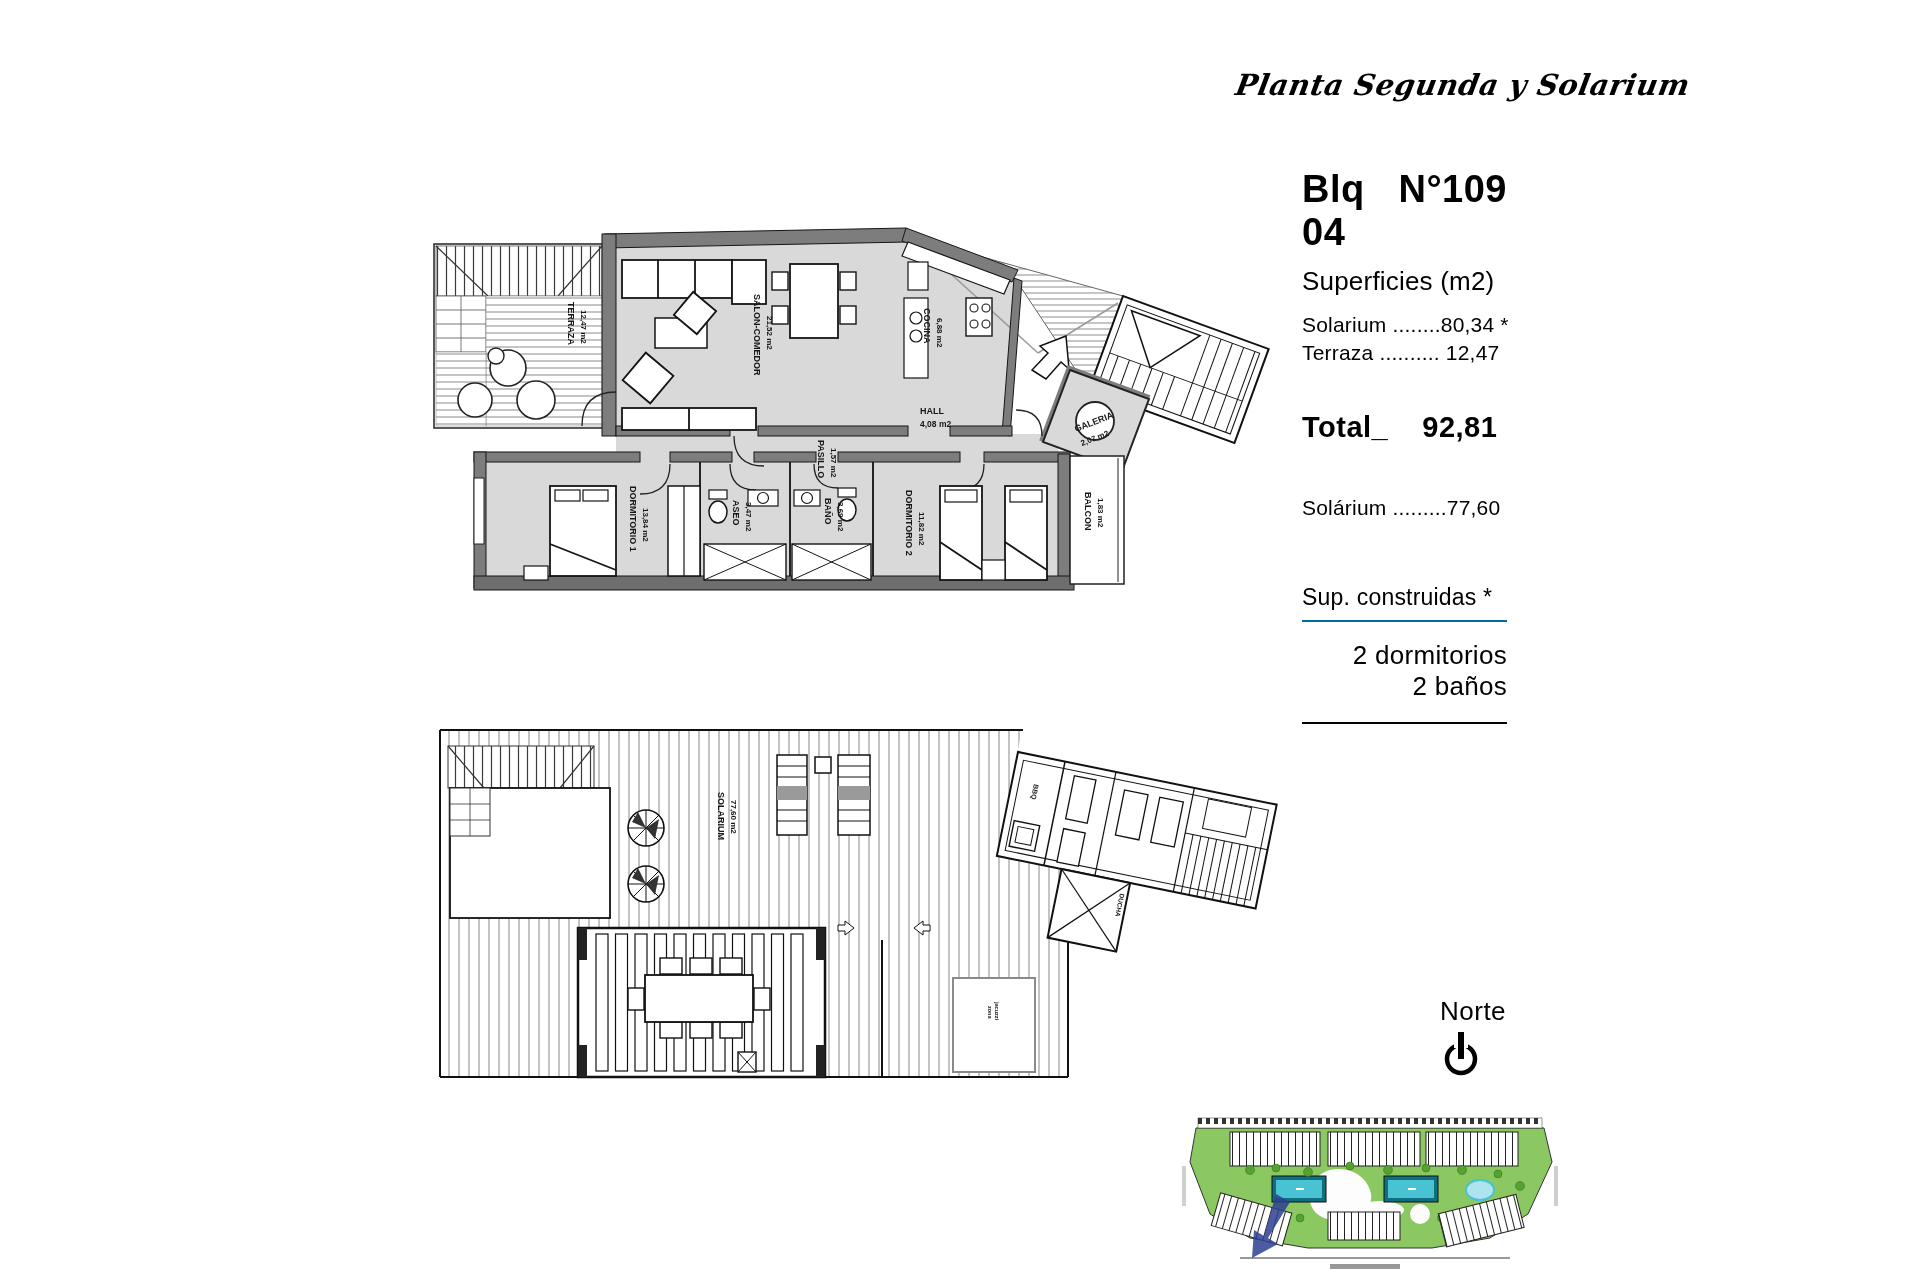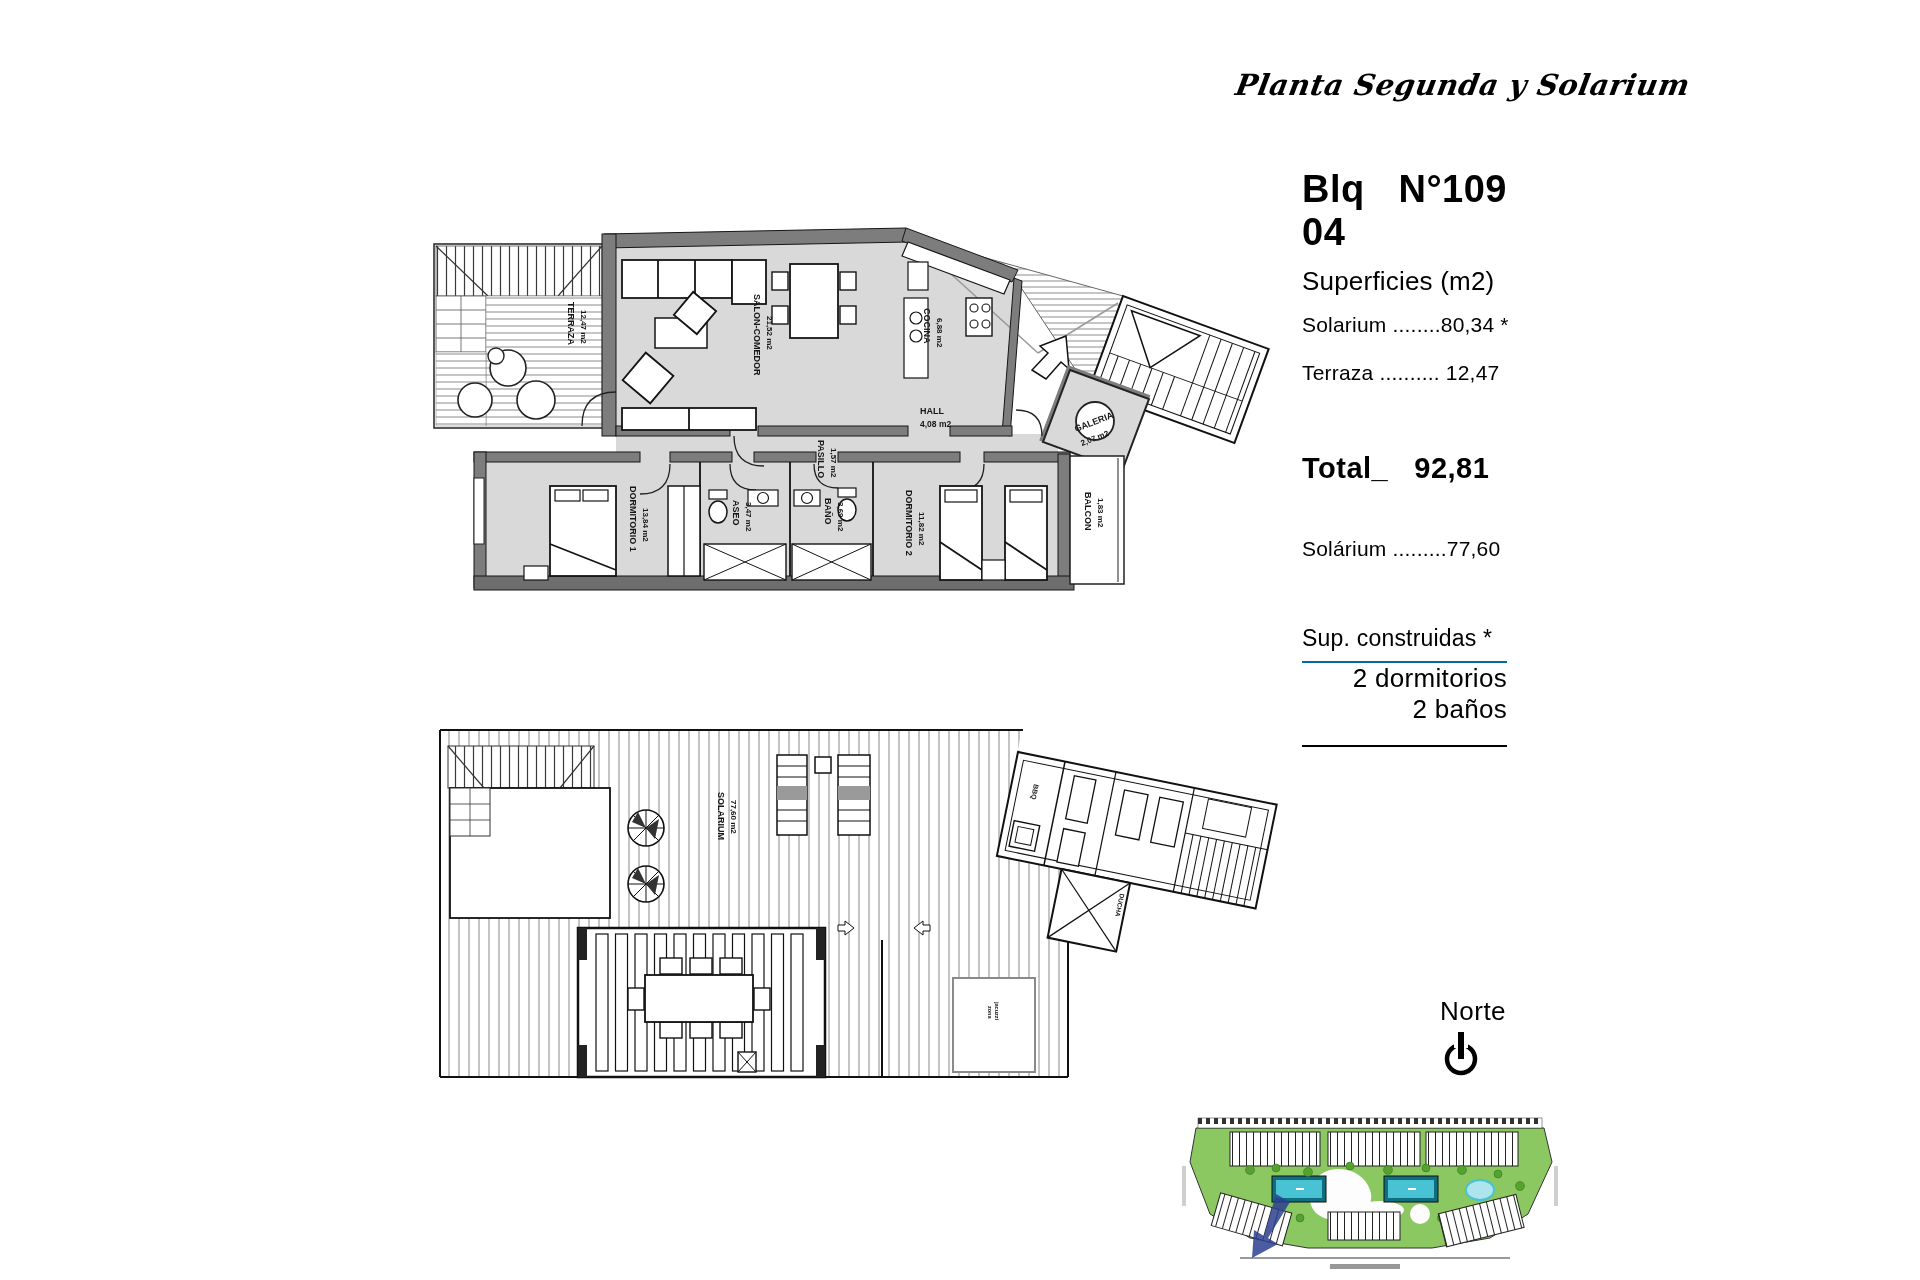--- a/index.html
+++ b/index.html
@@ -18,7 +18,7 @@
   .row-blq{display:flex;justify-content:space-between;font-weight:bold;font-size:38px;letter-spacing:.5px;}
   .superficies{font-size:26px;margin-top:12px;letter-spacing:.2px;}
   .mrow{font-size:21px;margin-top:16px;letter-spacing:.2px;white-space:nowrap;}
-  .trow{font-size:21px;margin-top:24px;letter-spacing:.2px;white-space:nowrap;}
+  .trow{font-size:21px;margin-top:4px;letter-spacing:.2px;white-space:nowrap;}
   .total{display:flex;gap:26px;font-weight:bold;font-size:29px;margin-top:67px;letter-spacing:.5px;}
   .sol{font-size:21px;margin-top:52px;letter-spacing:.2px;}
   .sup{font-size:23px;margin-top:64px;padding-bottom:9px;border-bottom:2px solid #0369a1;letter-spacing:.2px;}

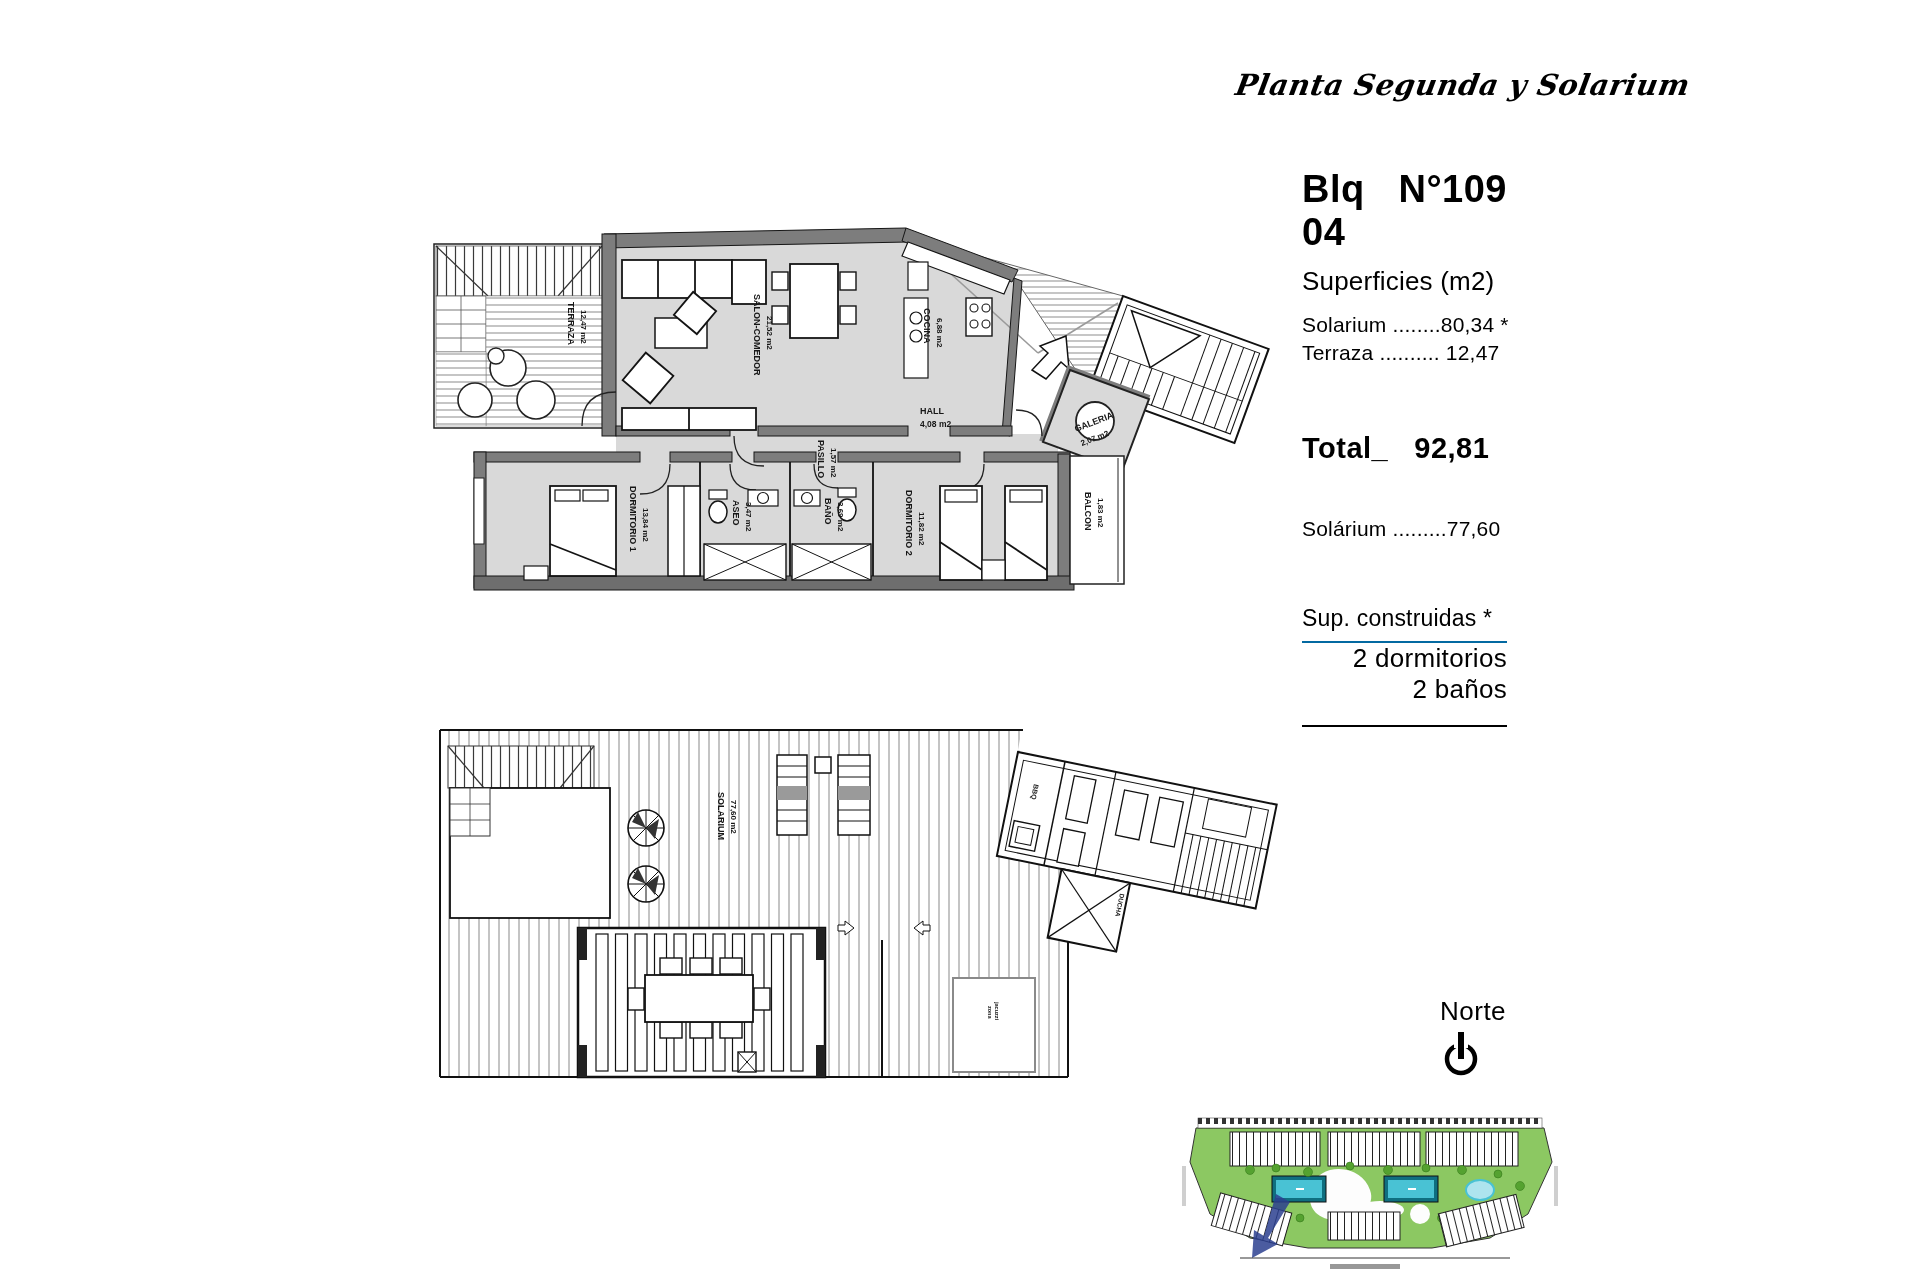--- a/index.html
+++ b/index.html
@@ -19,7 +19,7 @@
   .superficies{font-size:26px;margin-top:12px;letter-spacing:.2px;}
   .mrow{font-size:21px;margin-top:16px;letter-spacing:.2px;white-space:nowrap;}
   .trow{font-size:21px;margin-top:4px;letter-spacing:.2px;white-space:nowrap;}
-  .total{display:flex;gap:26px;font-weight:bold;font-size:29px;margin-top:67px;letter-spacing:.5px;}
+  .total{display:flex;gap:34px;font-weight:bold;font-size:29px;margin-top:46px;letter-spacing:.5px;}
   .sol{font-size:21px;margin-top:52px;letter-spacing:.2px;}
   .sup{font-size:23px;margin-top:64px;padding-bottom:9px;border-bottom:2px solid #0369a1;letter-spacing:.2px;}
   .dorm{font-size:26px;text-align:right;margin-top:0;letter-spacing:.3px;}

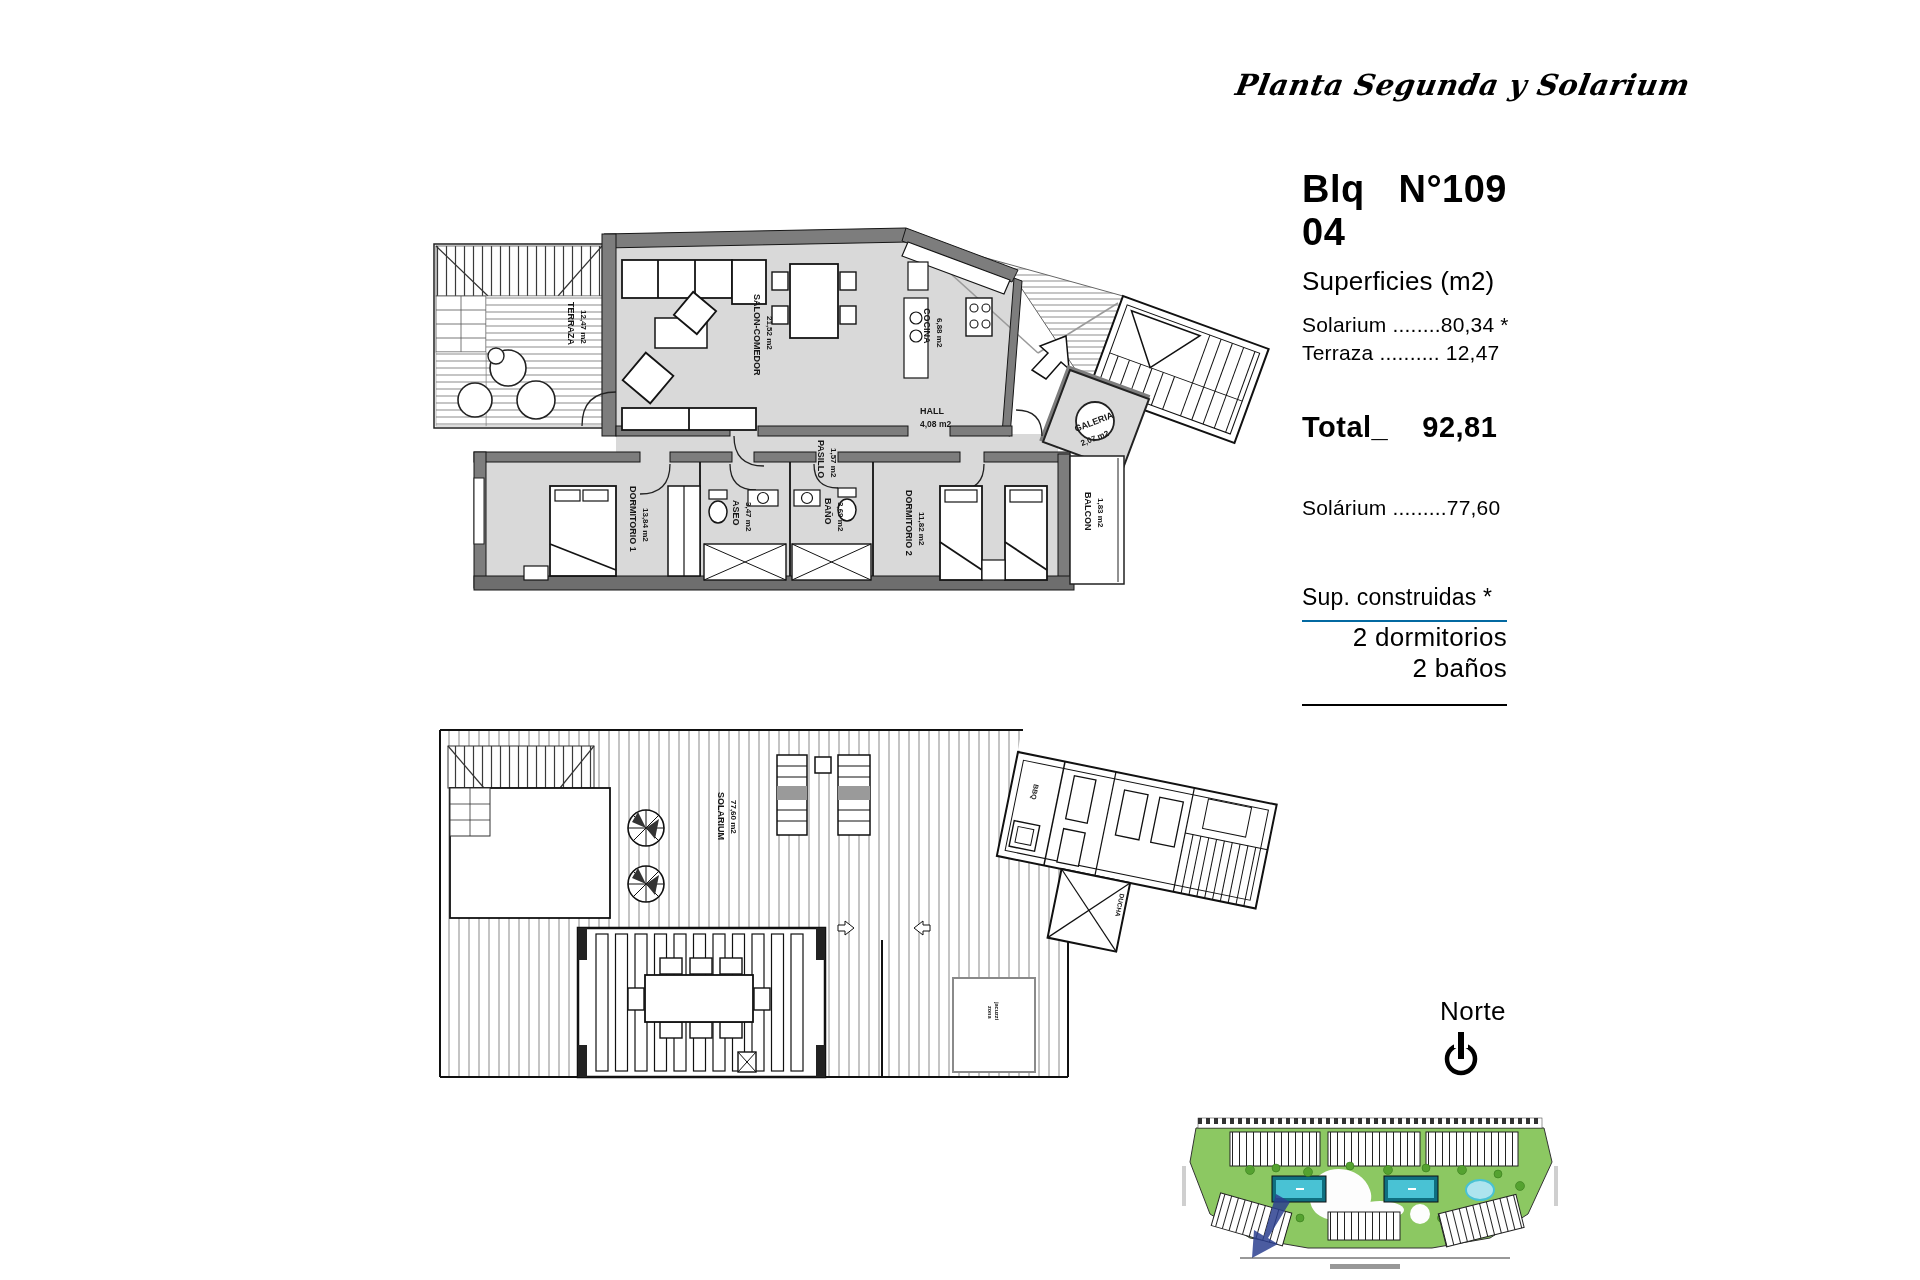--- a/index.html
+++ b/index.html
@@ -22,7 +22,7 @@
   .total{display:flex;gap:34px;font-weight:bold;font-size:29px;margin-top:46px;letter-spacing:.5px;}
   .sol{font-size:21px;margin-top:52px;letter-spacing:.2px;}
   .sup{font-size:23px;margin-top:64px;padding-bottom:9px;border-bottom:2px solid #0369a1;letter-spacing:.2px;}
-  .dorm{font-size:26px;text-align:right;margin-top:0;letter-spacing:.3px;}
+  .dorm{font-size:26px;text-align:right;margin-top:18px;letter-spacing:.3px;}
   .banos{font-size:26px;text-align:right;padding-bottom:20px;border-bottom:2px solid #000;letter-spacing:.3px;}
   .north{left:1440px;top:996px;width:110px;}
   .north-label{font-size:26px;letter-spacing:.5px;}

